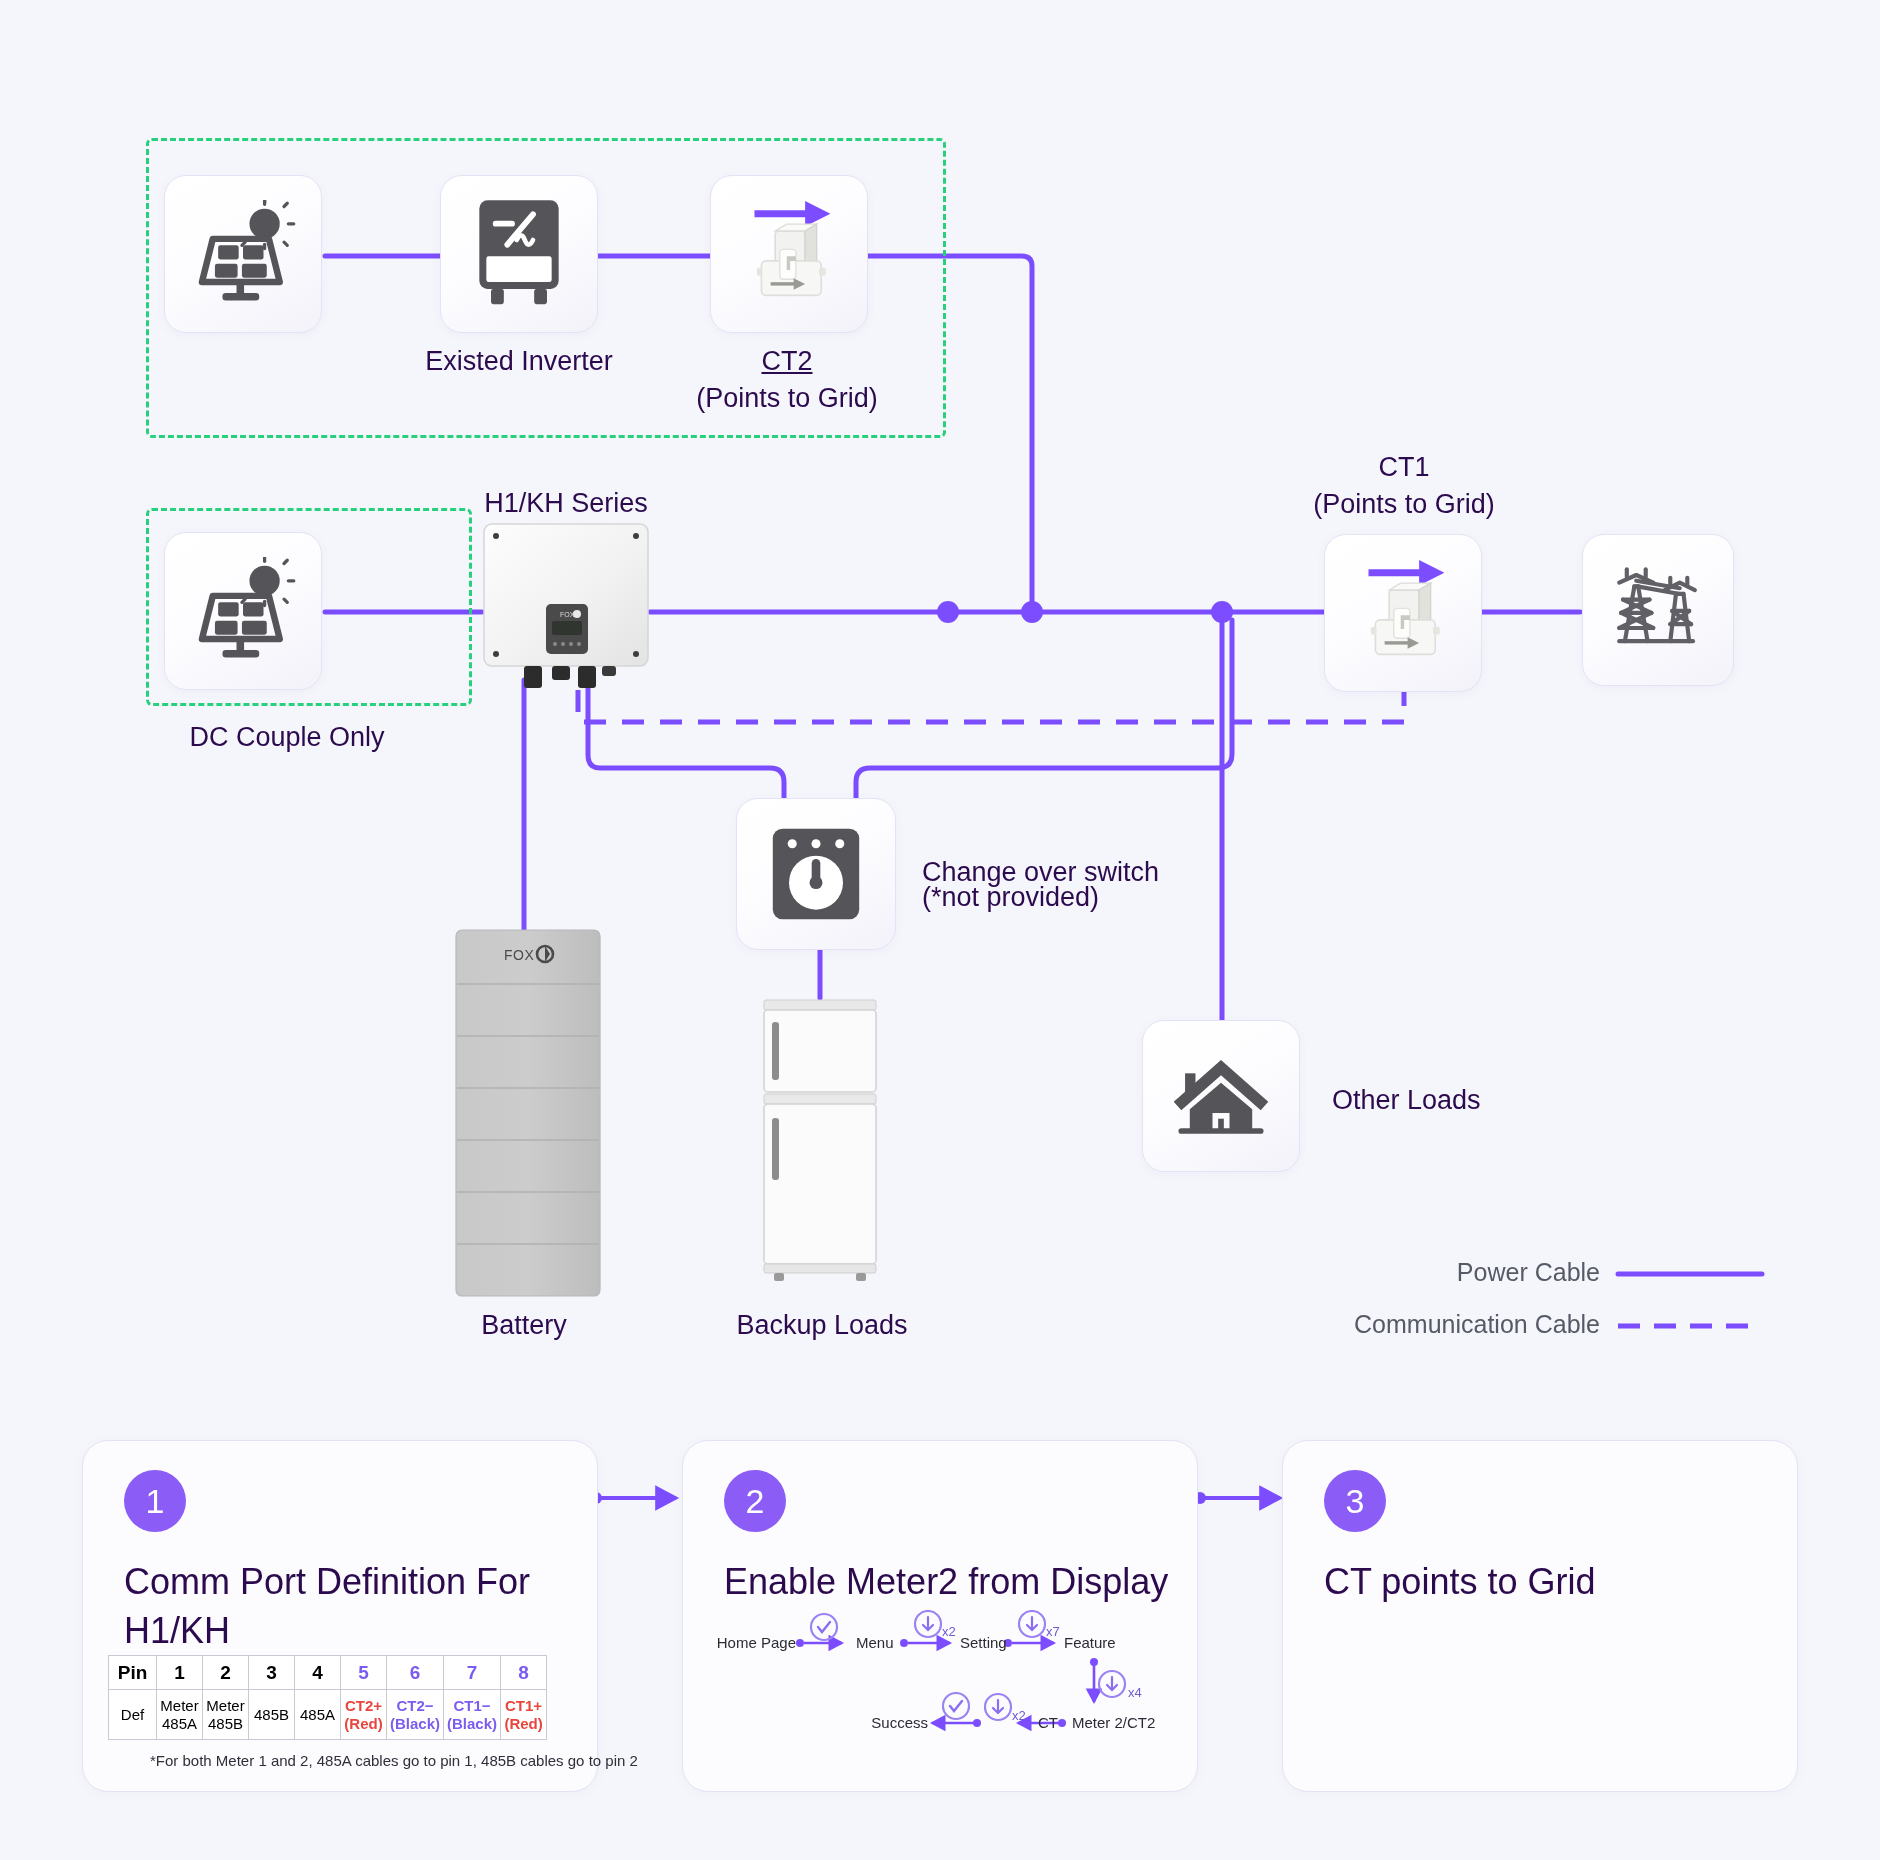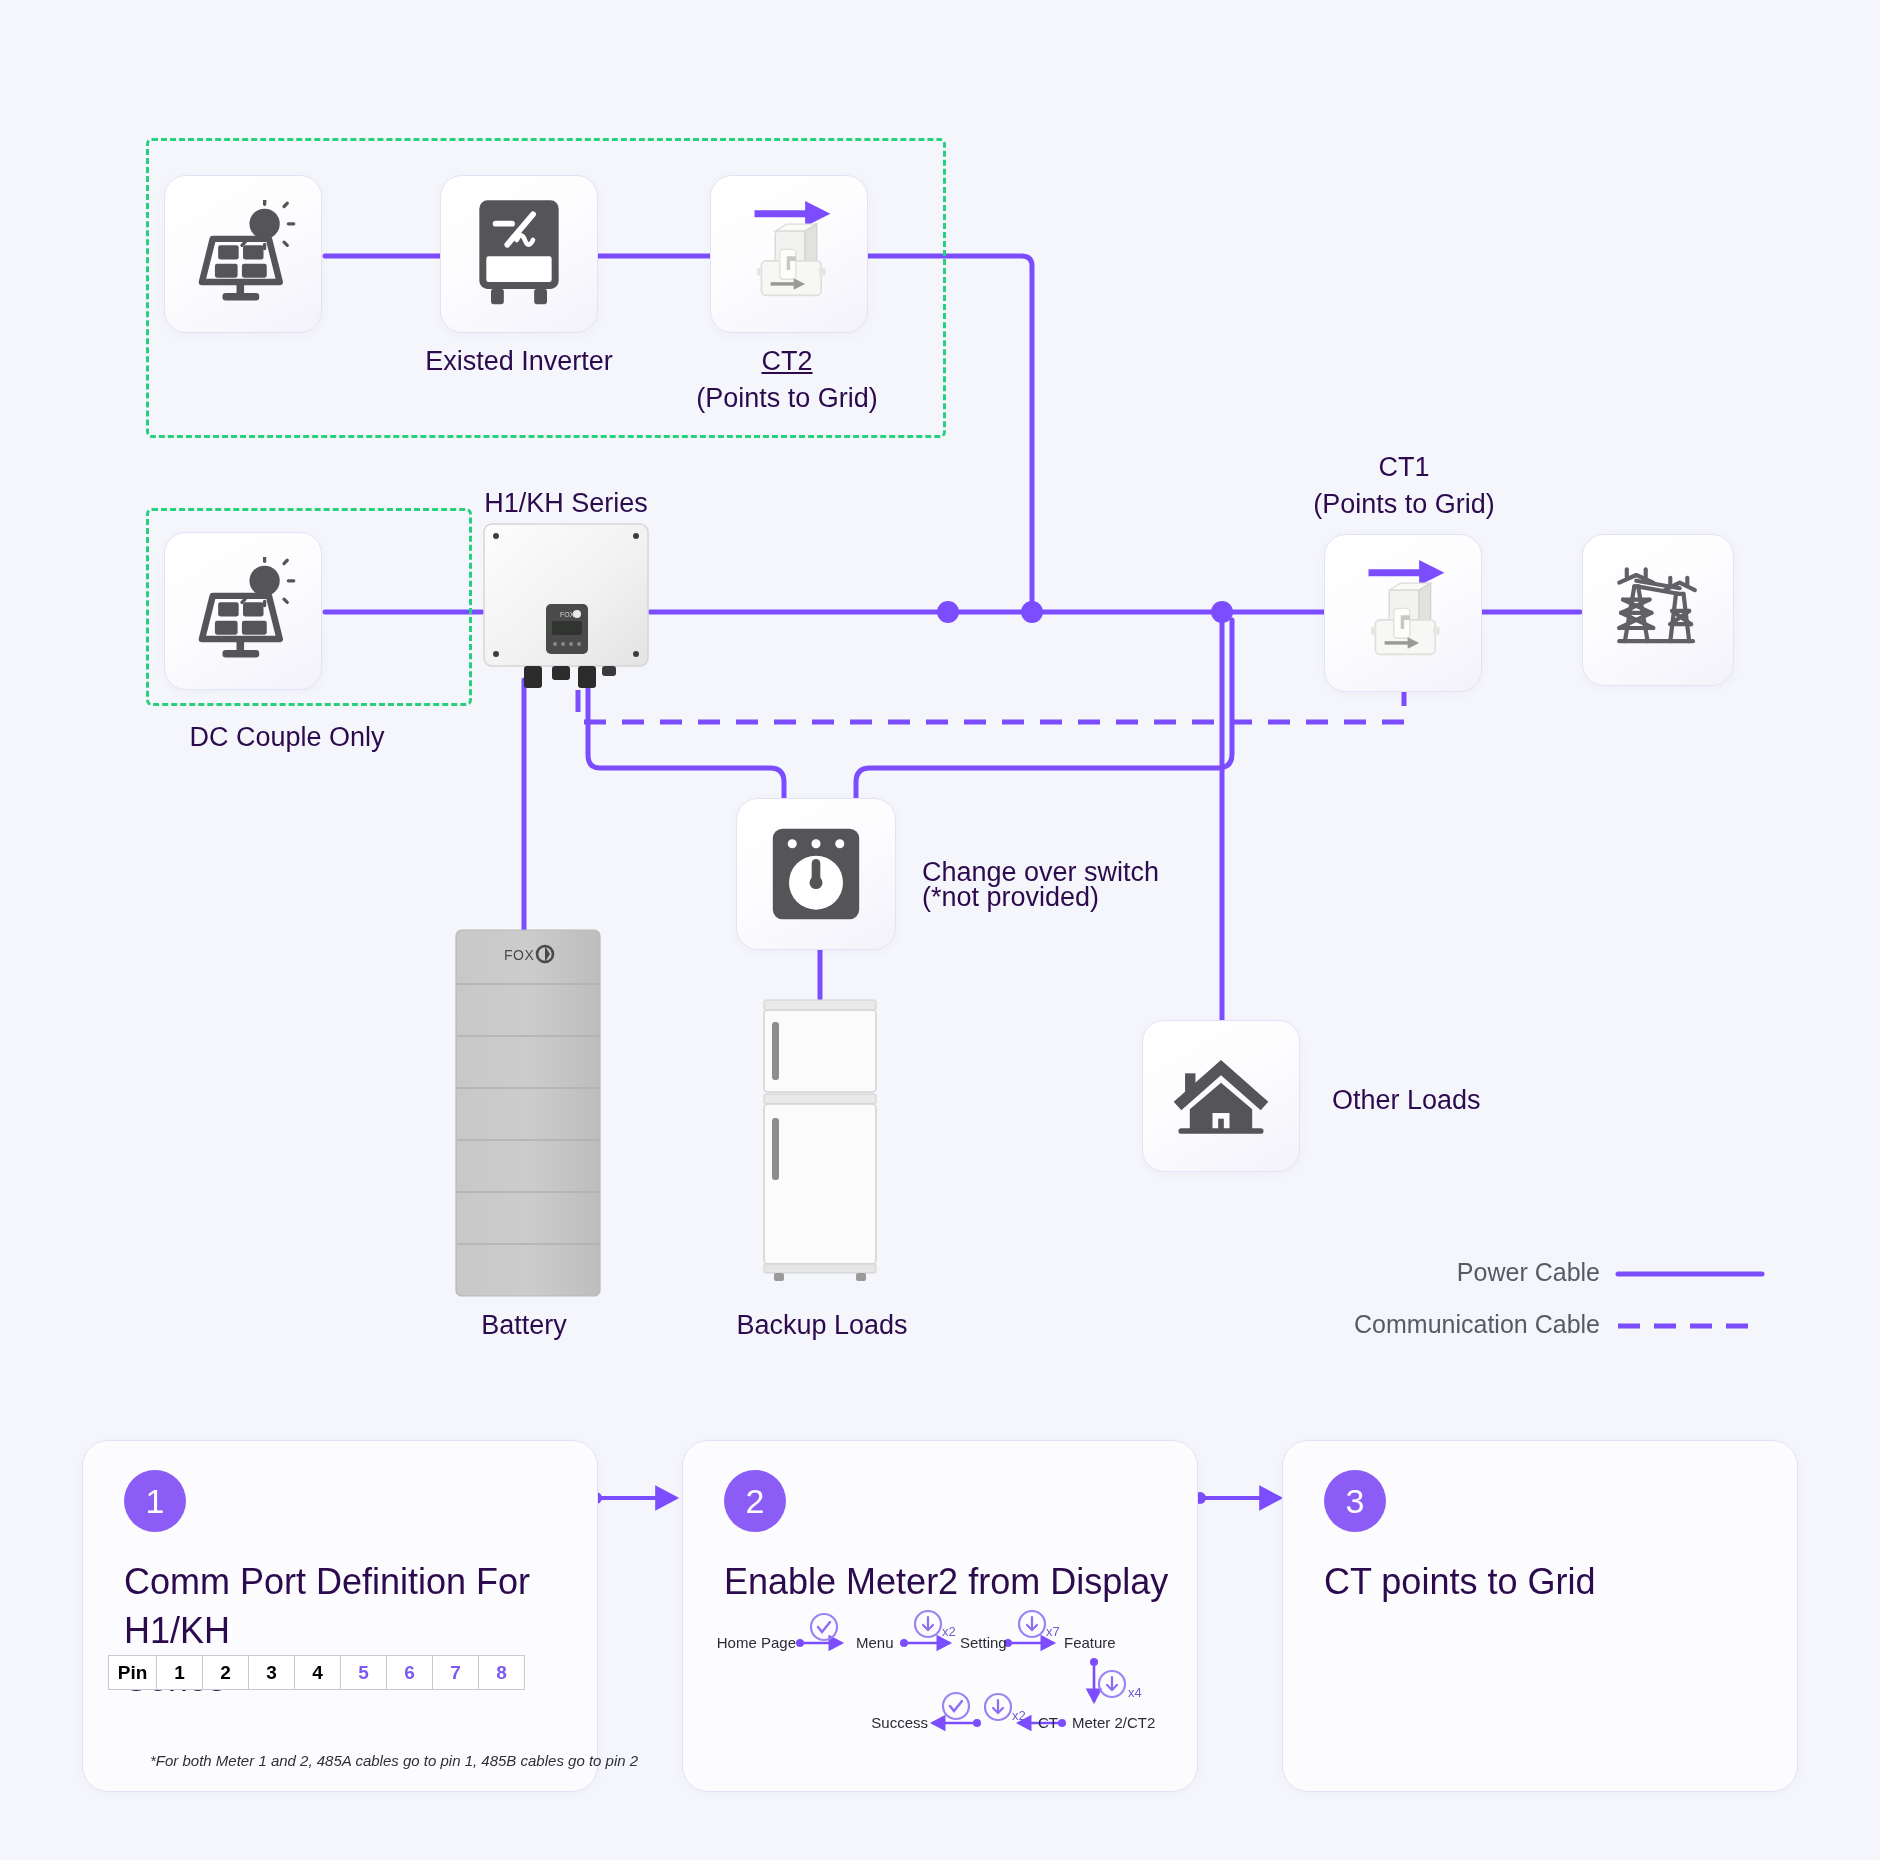--- a/index.html
+++ b/index.html
@@ -457,6 +457,23 @@
         <td class="w-c vio">7</td>
         <td class="w-c vio">8</td>
       </tr>
+      <tr class="body">
+        <td>Def</td>
+        <td>Meter
+485A</td>
+        <td>Meter
+485B</td>
+        <td>485B</td>
+        <td>485A</td>
+        <td class="red bld">CT2+
+(Red)</td>
+        <td class="vio bld">CT2−
+(Black)</td>
+        <td class="vio bld">CT1−
+(Black)</td>
+        <td class="red bld">CT1+
+(Red)</td>
+      </tr>
     </tbody>
   </table>
 

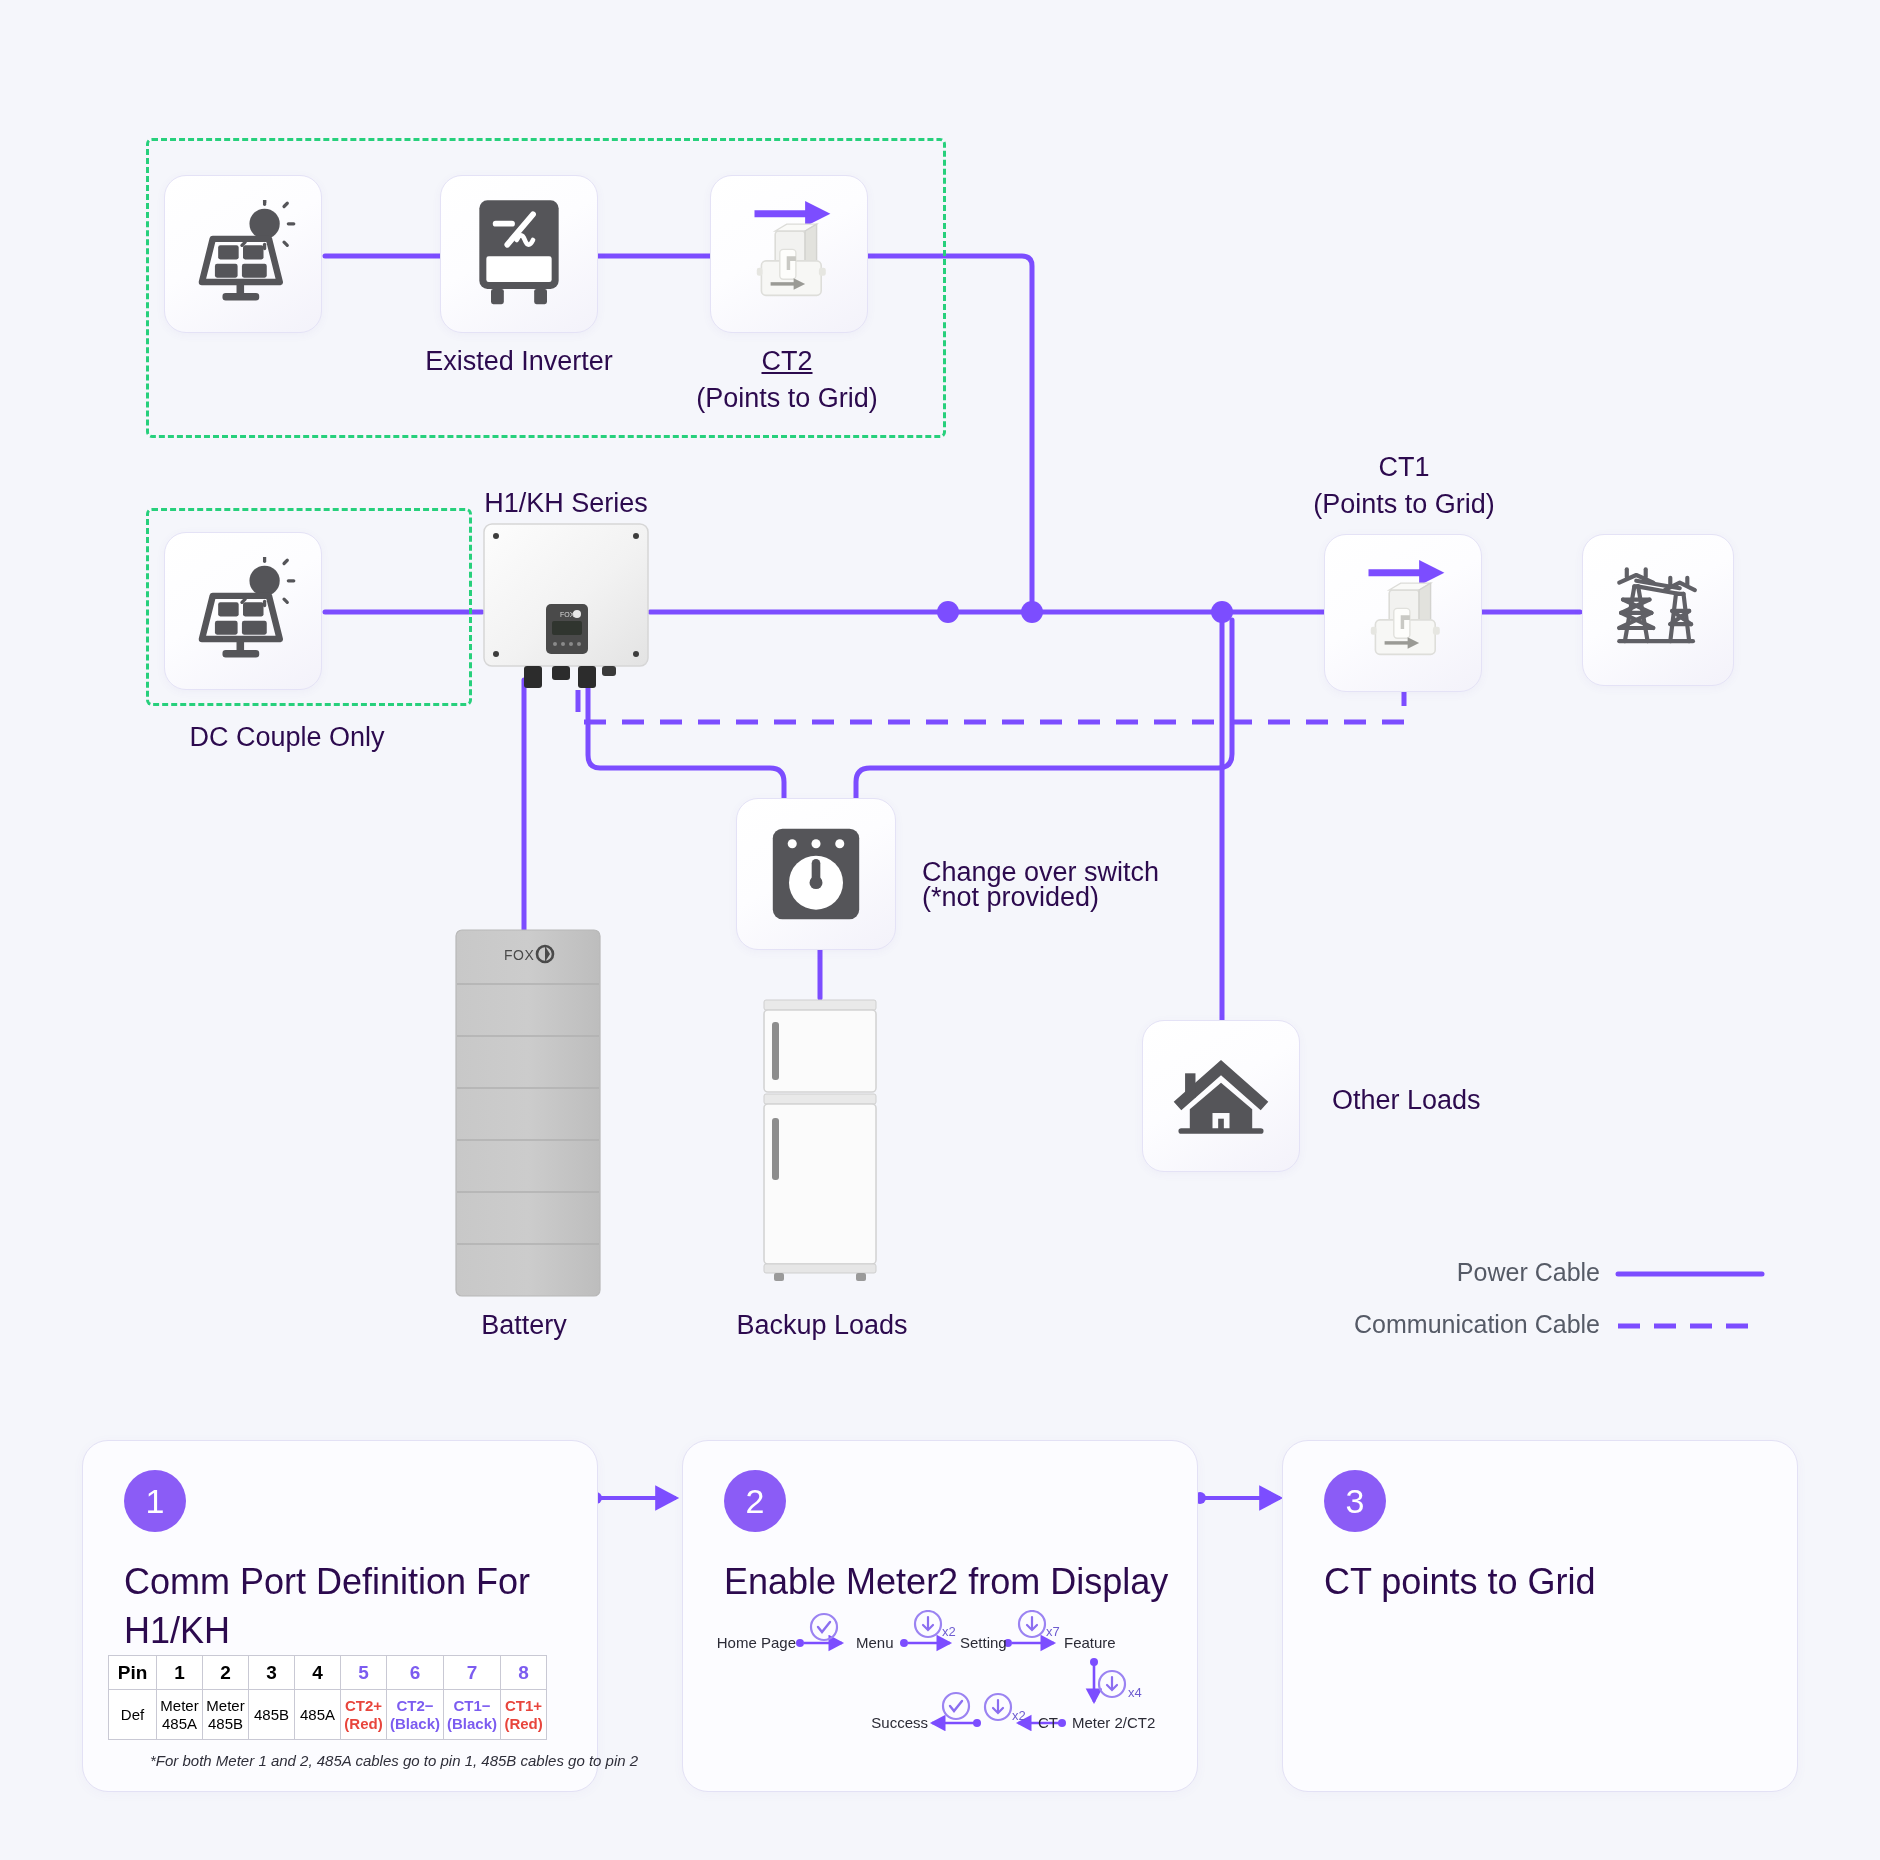--- a/index.html
+++ b/index.html
@@ -477,7 +477,7 @@
     </tbody>
   </table>
 
-  <div class="tblnote" style="left:150px; top:1752px;font-style:italic;">*For both Meter 1 and 2, 485A cables go to pin 1, 485B cables go to pin 2</div>
+  <div class="tblnote" style="left:150px; top:1752px;">*For both Meter 1 and 2, 485A cables go to pin 1, 485B cables go to pin 2</div>
 
   <div class="stepcard" style="left:682px; top:1440px; width:516px; height:352px;"></div>
   <div class="stepnum" style="left:724px; top:1470px;">2</div>

